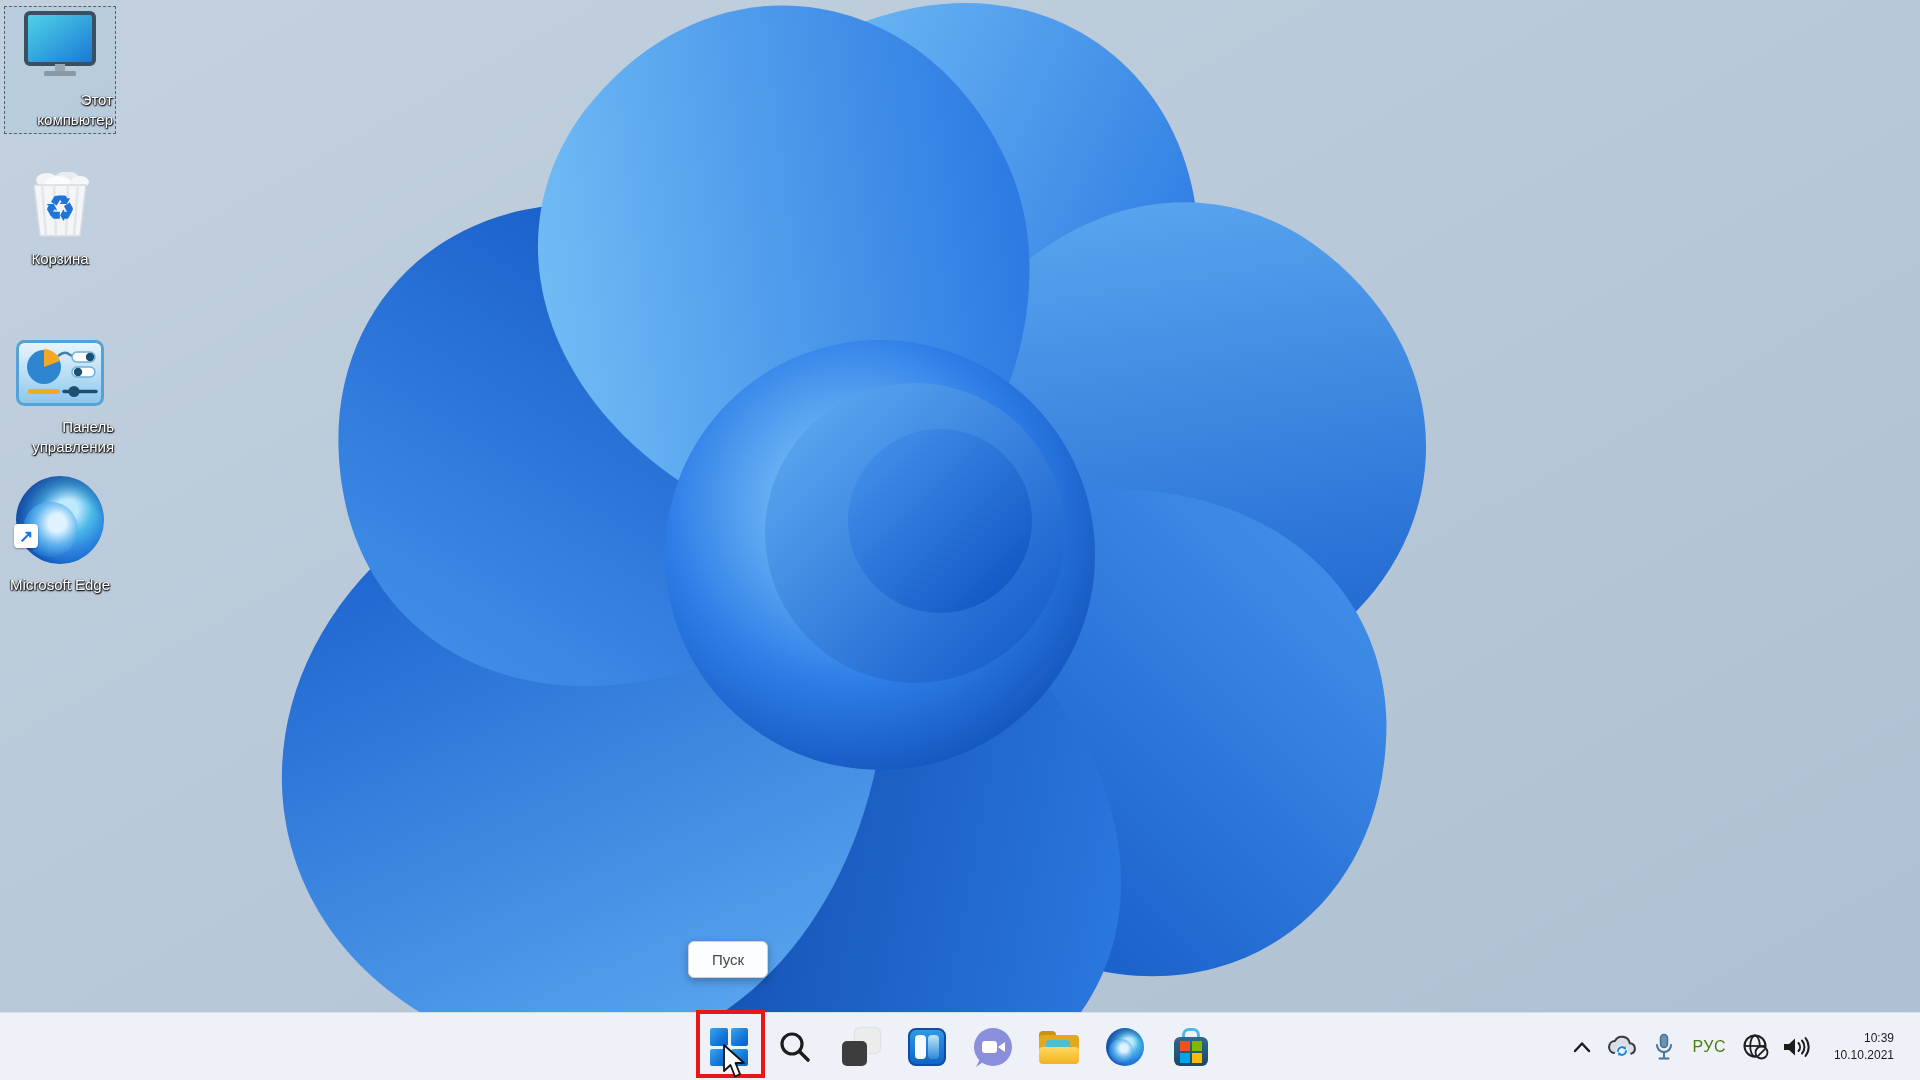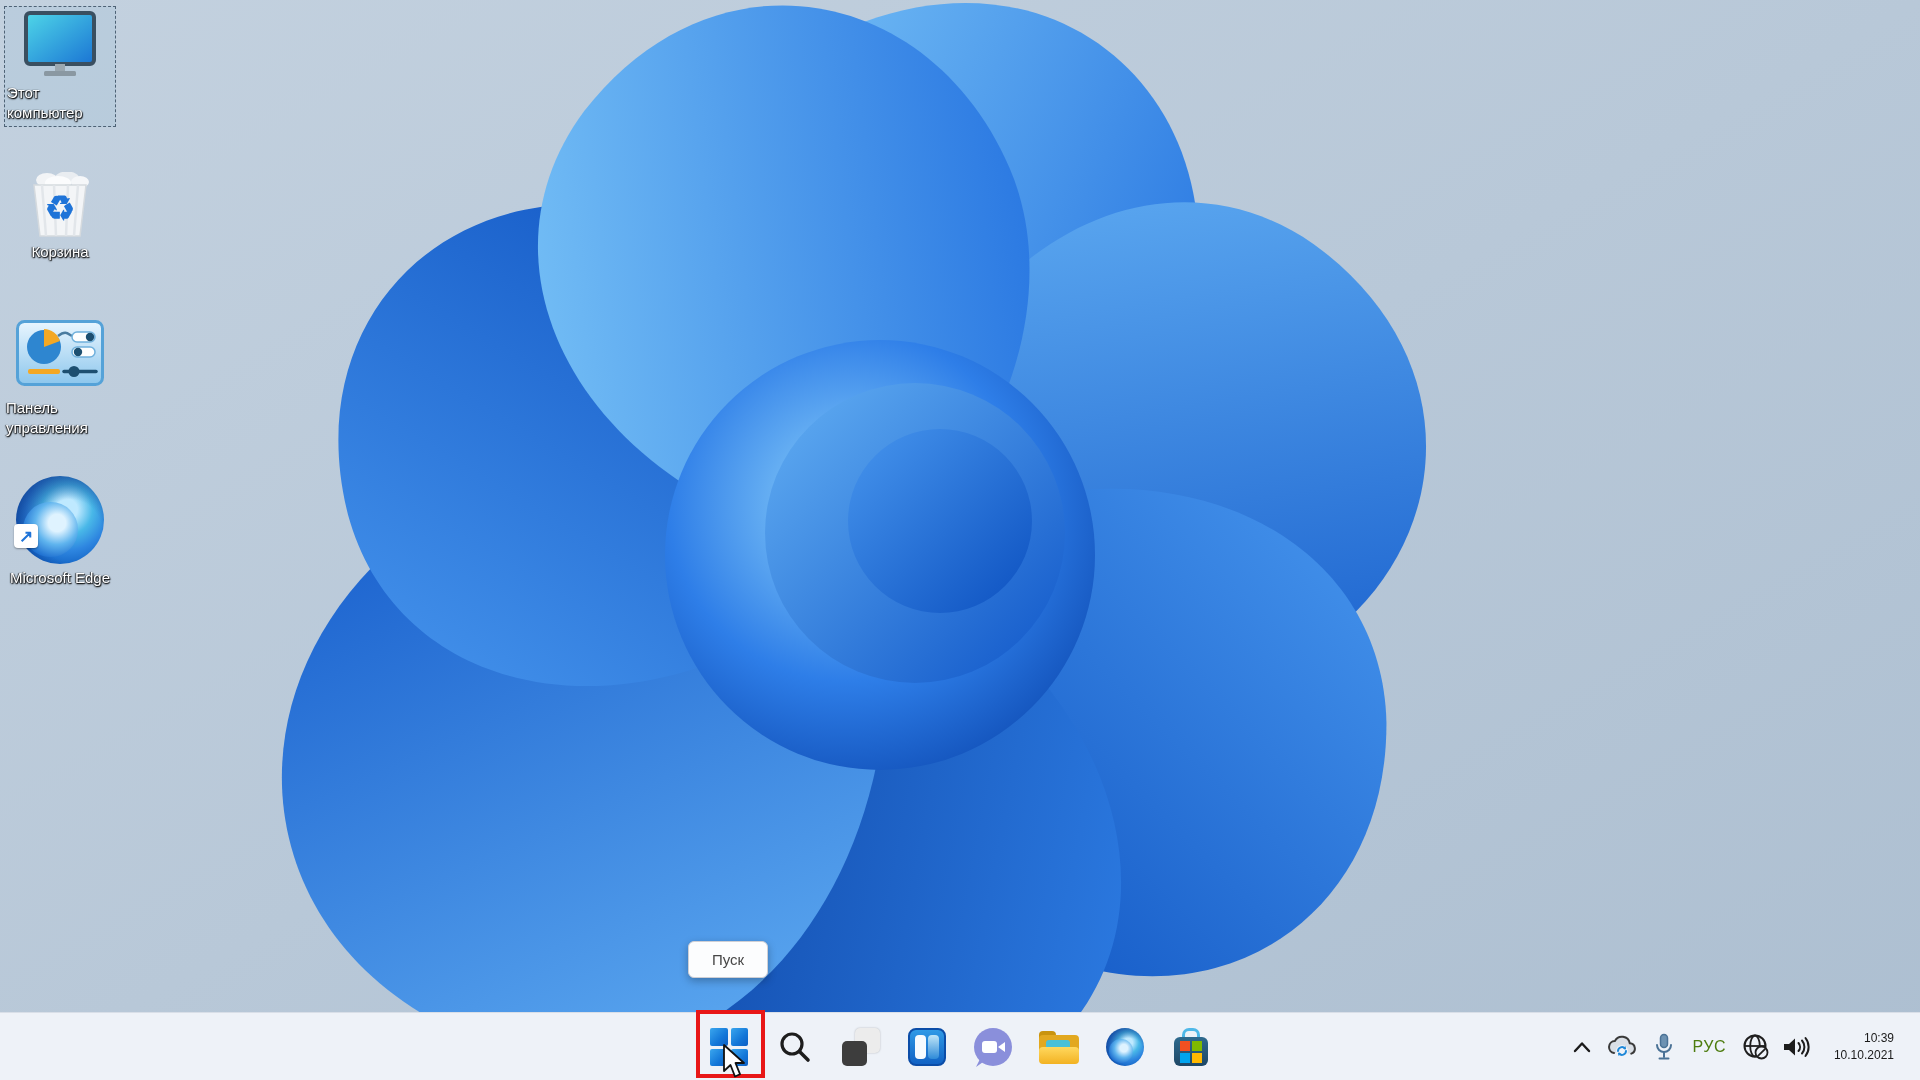--- a/index.html
+++ b/index.html
@@ -13,7 +13,7 @@
   .desktop-icons { position:absolute; left:4px; top:0; width:116px; }
   .desk-icon { position:absolute; left:0; width:112px; display:flex; flex-direction:column; align-items:center; padding:4px 2px; cursor:default; }
   .desk-icon.selected { border:1px dashed rgba(60,80,100,.85); background:rgba(160,190,215,.25); }
-  .desk-label { margin-top:4px; color:#fff; font-size:15px; line-height:1.3; text-align:left;
+  .desk-label { margin-top:11px; color:#fff; font-size:15px; line-height:1.3; text-align:right;
     text-shadow:0 1px 2px rgba(0,0,0,.95), 1px 1px 1px rgba(0,0,0,.8), -1px 0 1px rgba(0,0,0,.6); }
 
   .icon-art { position:relative; }

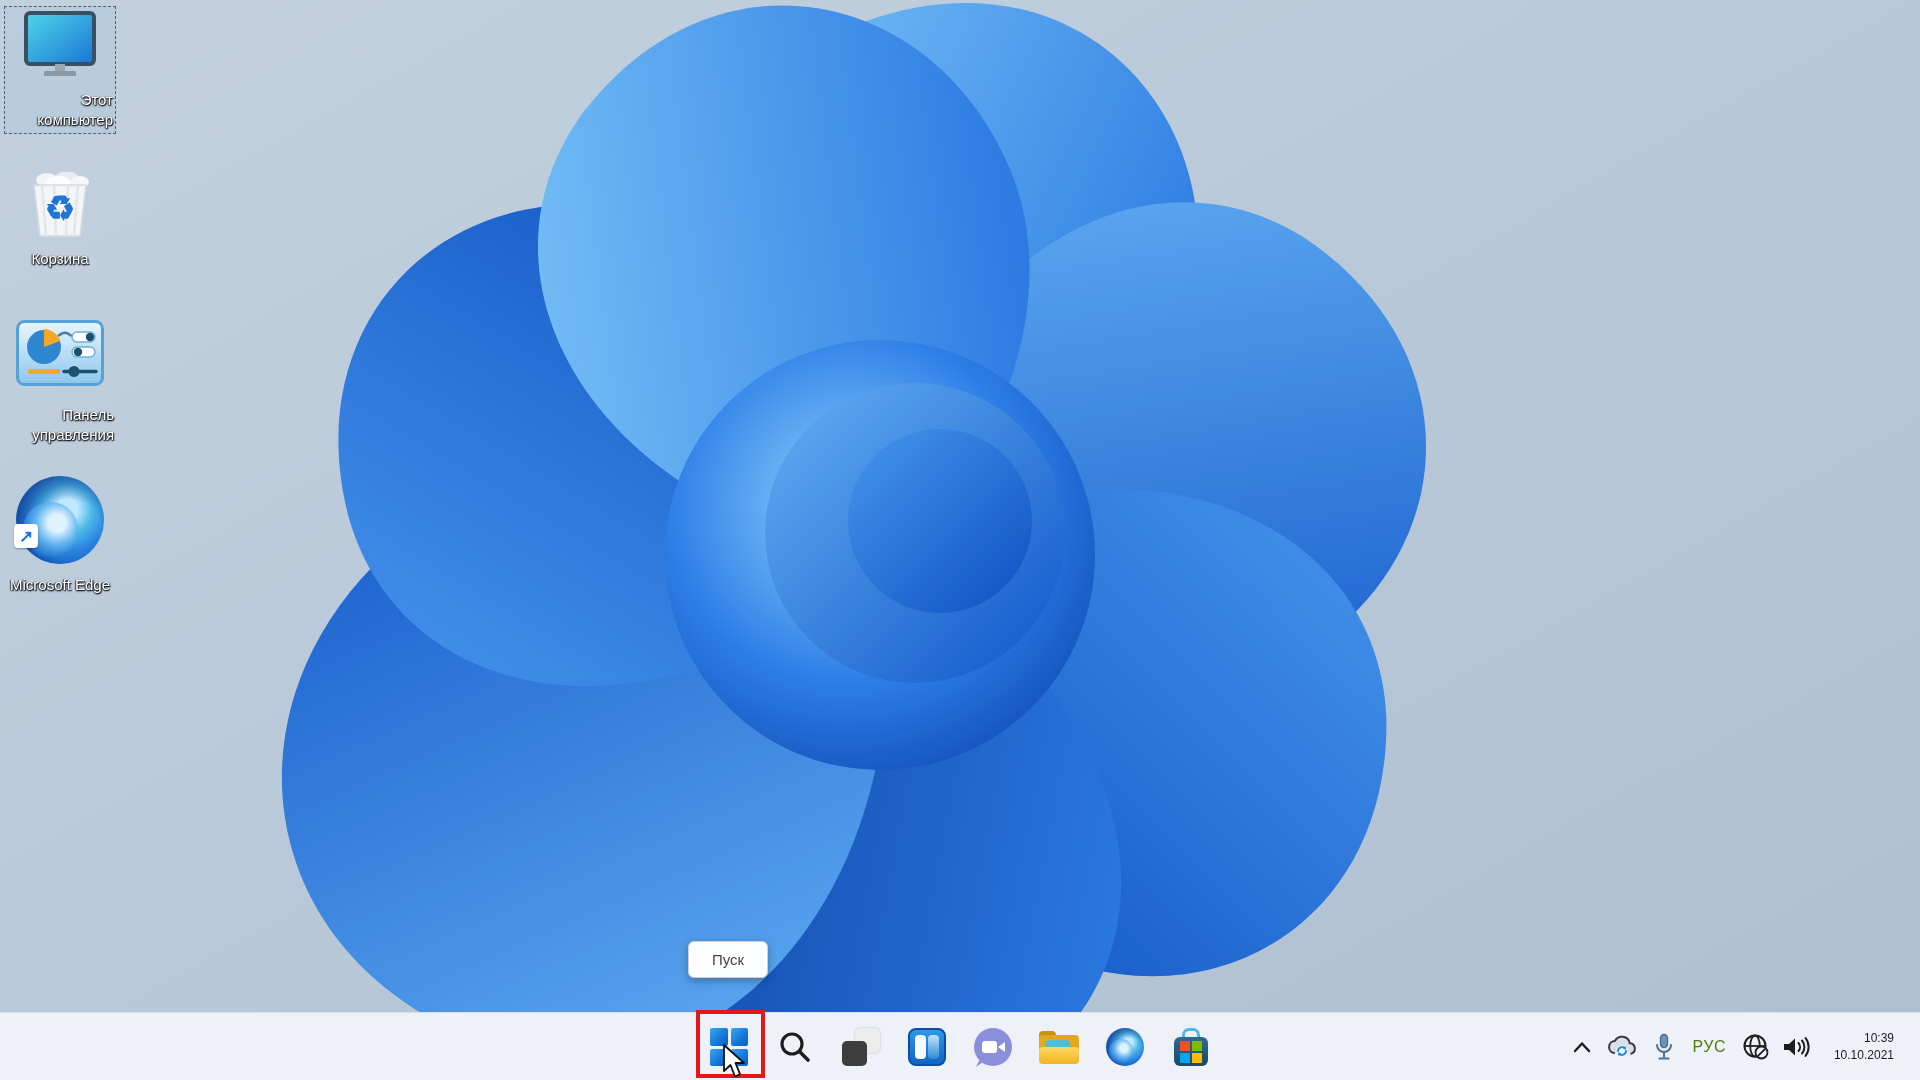--- a/index.html
+++ b/index.html
@@ -172,7 +172,7 @@
     <div class="desk-label">Корзина</div>
   </div>
 
-  <div class="desk-icon" style="top:316px;gap:8px;">
+  <div class="desk-icon" style="top:336px;">
     <svg class="icon-art" width="88" height="66" viewBox="0 0 88 66">
       <defs>
         <linearGradient id="cpb" x1="0" y1="0" x2="0" y2="1">

